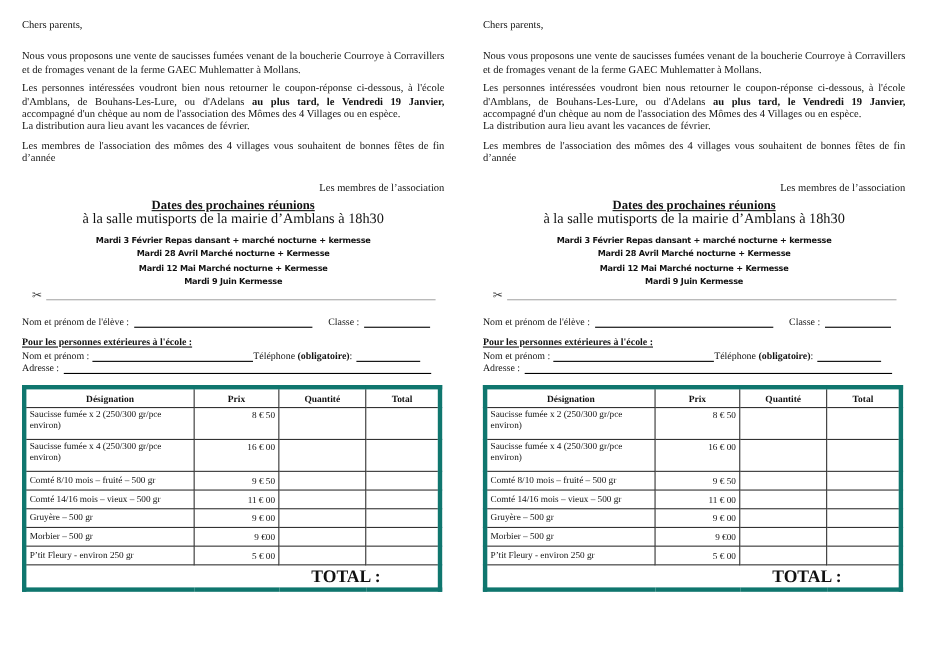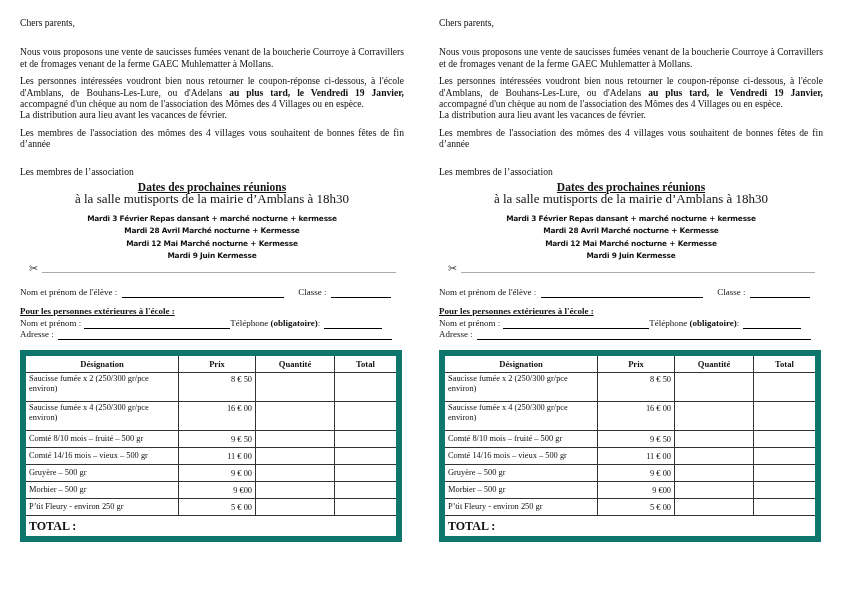--- a/index.html
+++ b/index.html
@@ -12,7 +12,7 @@
     .greet { margin-bottom: 18px; }
     .para { text-align: justify; margin-bottom: 6px; }
     .para b { font-weight: bold; }
-    .sign { text-align: left; margin-top: 16px; }
+    .sign { text-align: right; margin-top: 16px; }
     .meet-title { text-align: center; font-weight: bold; text-decoration: underline; font-size: 11.5px; margin-top: 4px; line-height: 13px; }
     .meet-sub { text-align: center; font-size: 13px; line-height: 9px; }
     .meet-list { text-align: center; font-family: "DejaVu Sans", sans-serif; font-weight: bold; font-size: 7.4px; line-height: 12.4px; margin-top: 10px; letter-spacing: -0.2px; }

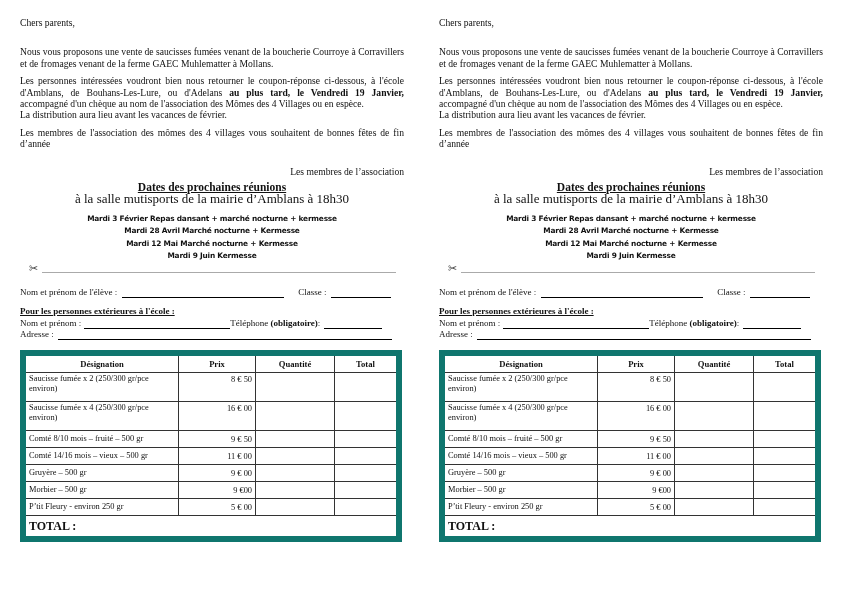--- a/index.html
+++ b/index.html
@@ -23,7 +23,7 @@
     .fill { border-bottom: 1px solid #000; height: 9px; display: inline-block; }
     .r1 { margin-top: 8px; }
     .ext-title { margin-top: 8px; font-weight: bold; text-decoration: underline; font-size: 9px; }
-    table.order { border-collapse: collapse; width: 382px; margin-top: 10px; font-size: 8.4px; border: 6px solid #0f766e; }
+    table.order { border-collapse: collapse; width: 382px; margin-top: 10px; font-size: 8.4px; border: 4px solid #0f766e; }
     table.order th, table.order td { border: 1px solid #333; padding: 1px 3px; vertical-align: top; }
     table.order th { font-weight: bold; height: 14px; vertical-align: middle; font-size: 8.6px; }
     table.order td.price { text-align: right; }

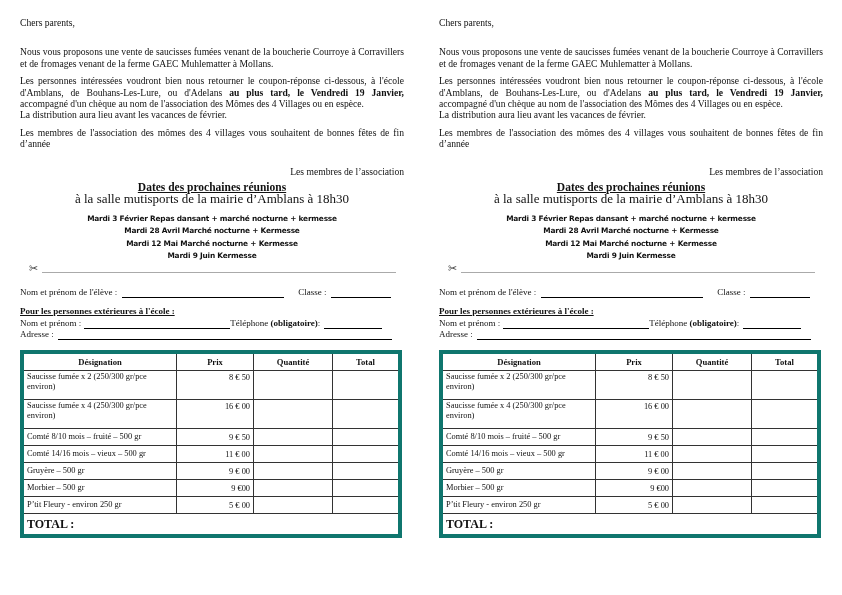--- a/index.html
+++ b/index.html
@@ -30,7 +30,7 @@
     table.order td.desc { width: 146px; line-height: 10px; }
     table.order tr.tall td { height: 26px; }
     table.order tr.norm td { height: 14px; vertical-align: middle; }
-    table.order tr.total-row td { height: 18px; font-size: 12px; font-weight: bold; padding-right: 52px; vertical-align: middle; }
+    table.order tr.total-row td { height: 18px; font-size: 16px; font-weight: bold; text-align: right; padding-right: 52px; vertical-align: middle; }
   </style>
 </head>
 <body>

